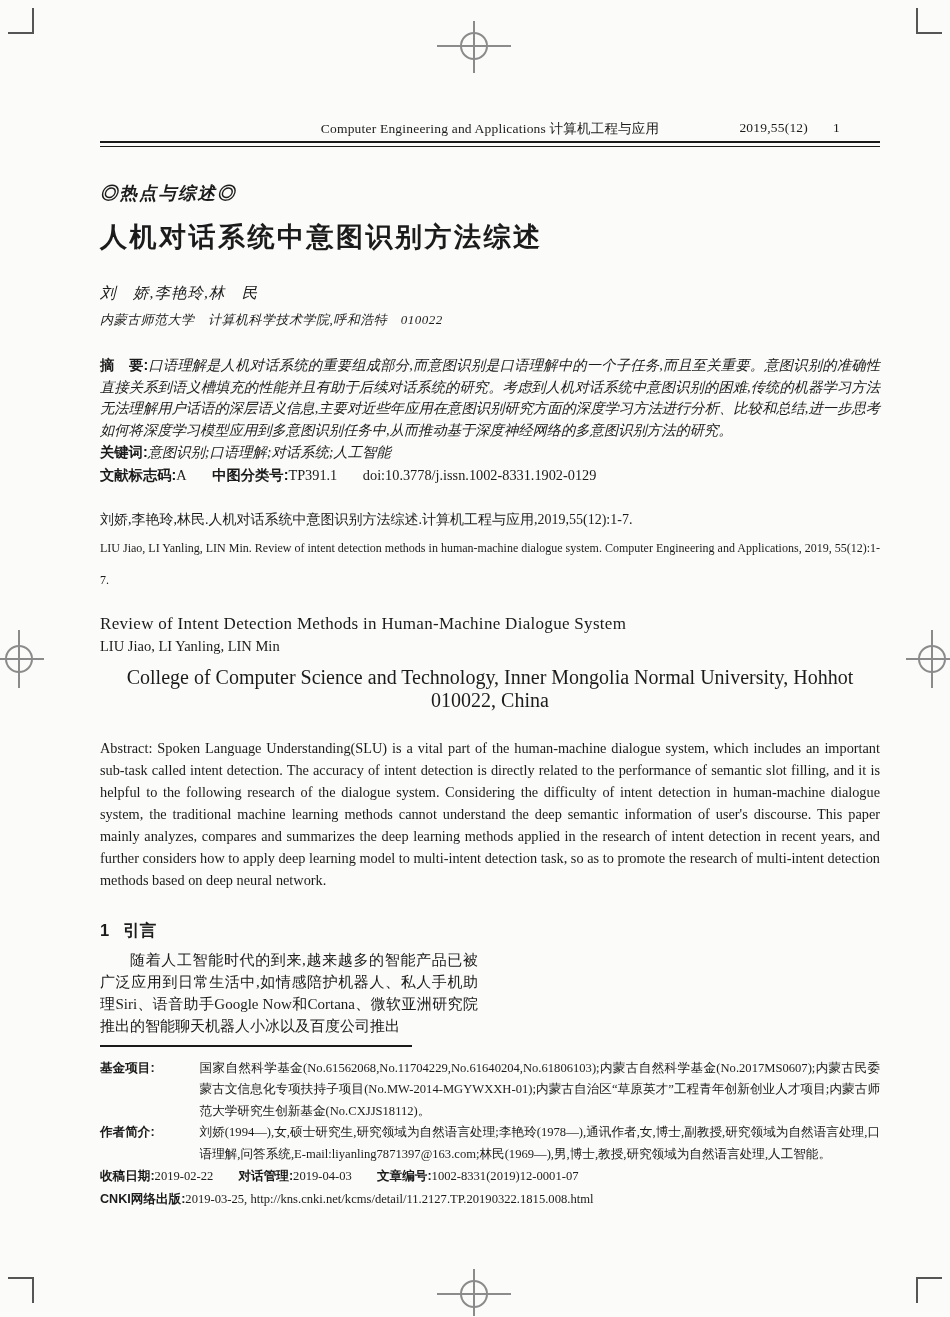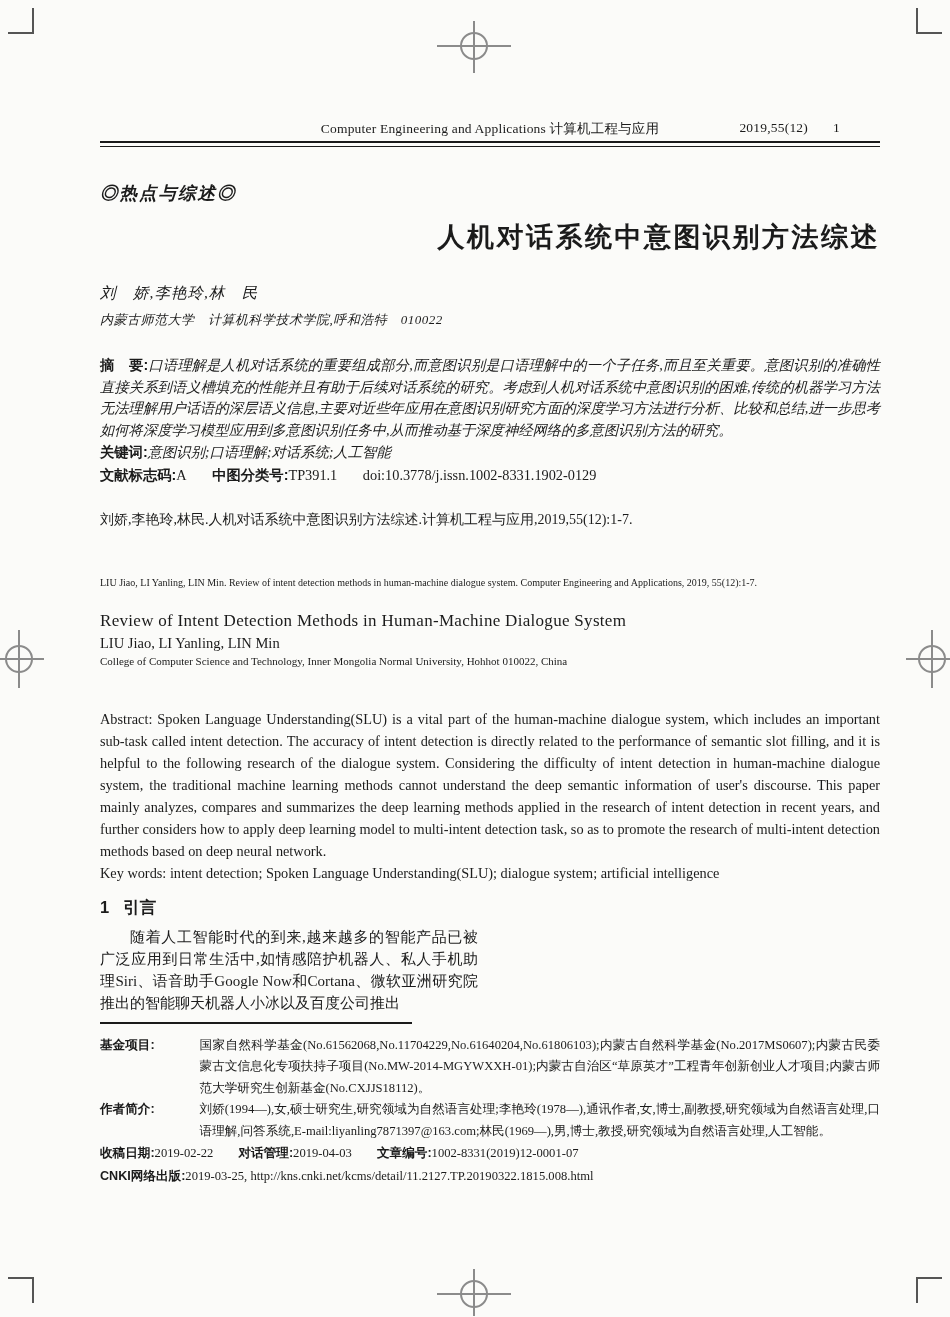--- a/index.html
+++ b/index.html
@@ -29,7 +29,7 @@
   .double-rule { margin-top:3px; height:6px; border-top:2.5px solid #1a1a1a; border-bottom:1.5px solid #1a1a1a; }
 
   .badge { margin-top:34px; font-size:17.5px; font-weight:bold; font-style:italic; letter-spacing:2px; font-family:"Liberation Serif", serif; }
-  .title-zh { margin-top:14px; font-size:27px; font-weight:bold; letter-spacing:2.5px; font-family:"Liberation Sans", sans-serif;text-align:right; }
+  .title-zh { margin-top:14px; font-size:27px; font-weight:bold; letter-spacing:2.5px; font-family:"Liberation Sans", sans-serif; }
   .authors-zh { margin-top:28px; font-size:15.5px; font-style:italic; letter-spacing:1px; }
   .affil-zh   { margin-top:7px;  font-size:13px;  font-style:italic; letter-spacing:.5px; }
 

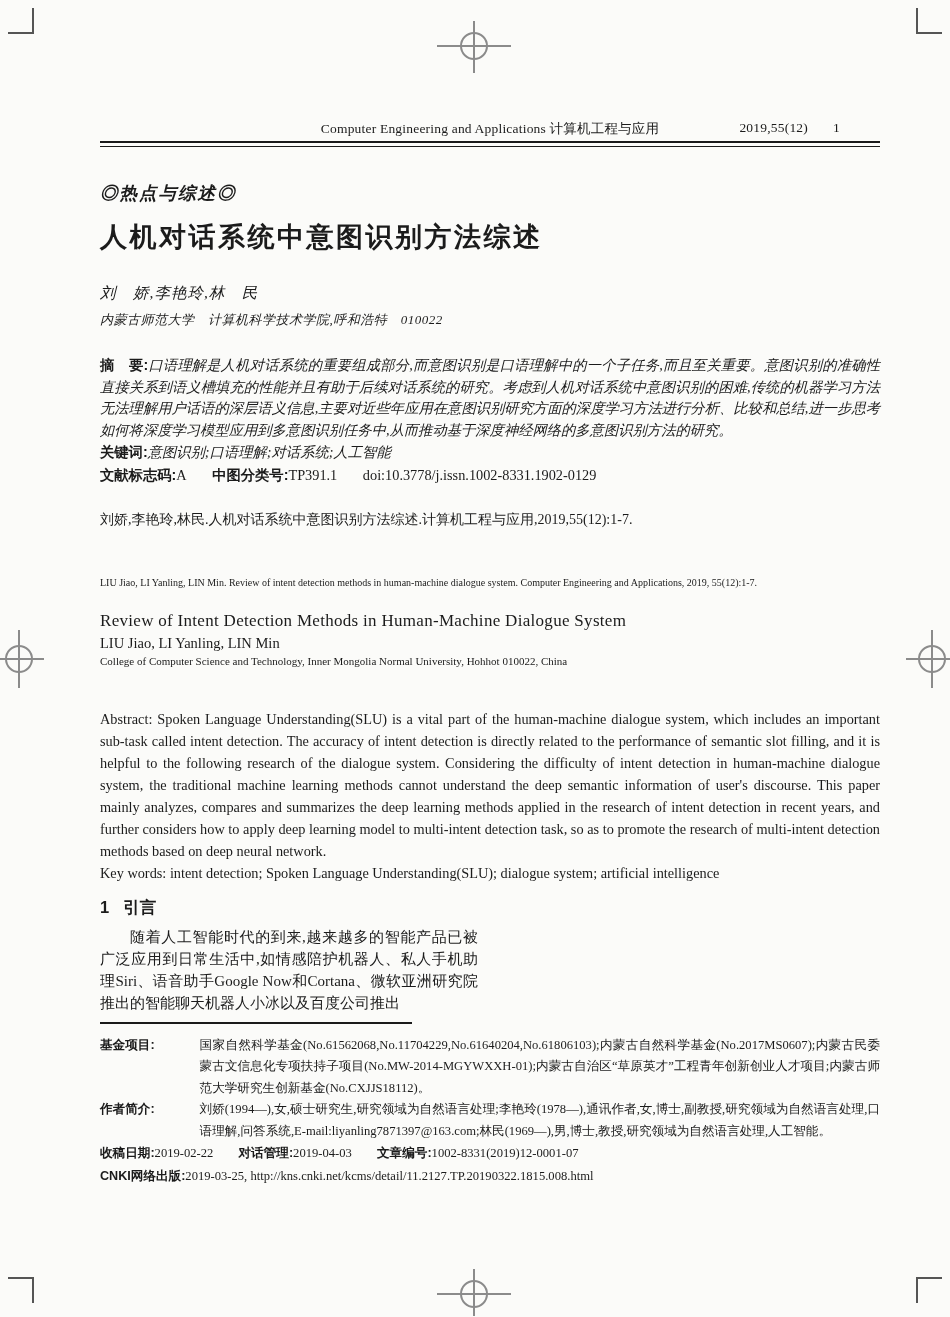--- a/index.html
+++ b/index.html
@@ -40,7 +40,7 @@
   .codes .gap { display:inline-block; width:22px; }
 
   .cite-zh { margin-top:22px; font-size:14px; line-height:24px; }
-  .cite-en { font-size:10px; line-height:20px; text-align:justify;margin-top:41px; }
+  .cite-en { font-size:12px; line-height:32px; text-align:justify; }
 
   .en-title  { margin-top:18px; font-size:17px; font-weight:normal; letter-spacing:.3px; }
   .en-authors{ margin-top:4px; font-size:14.5px; }

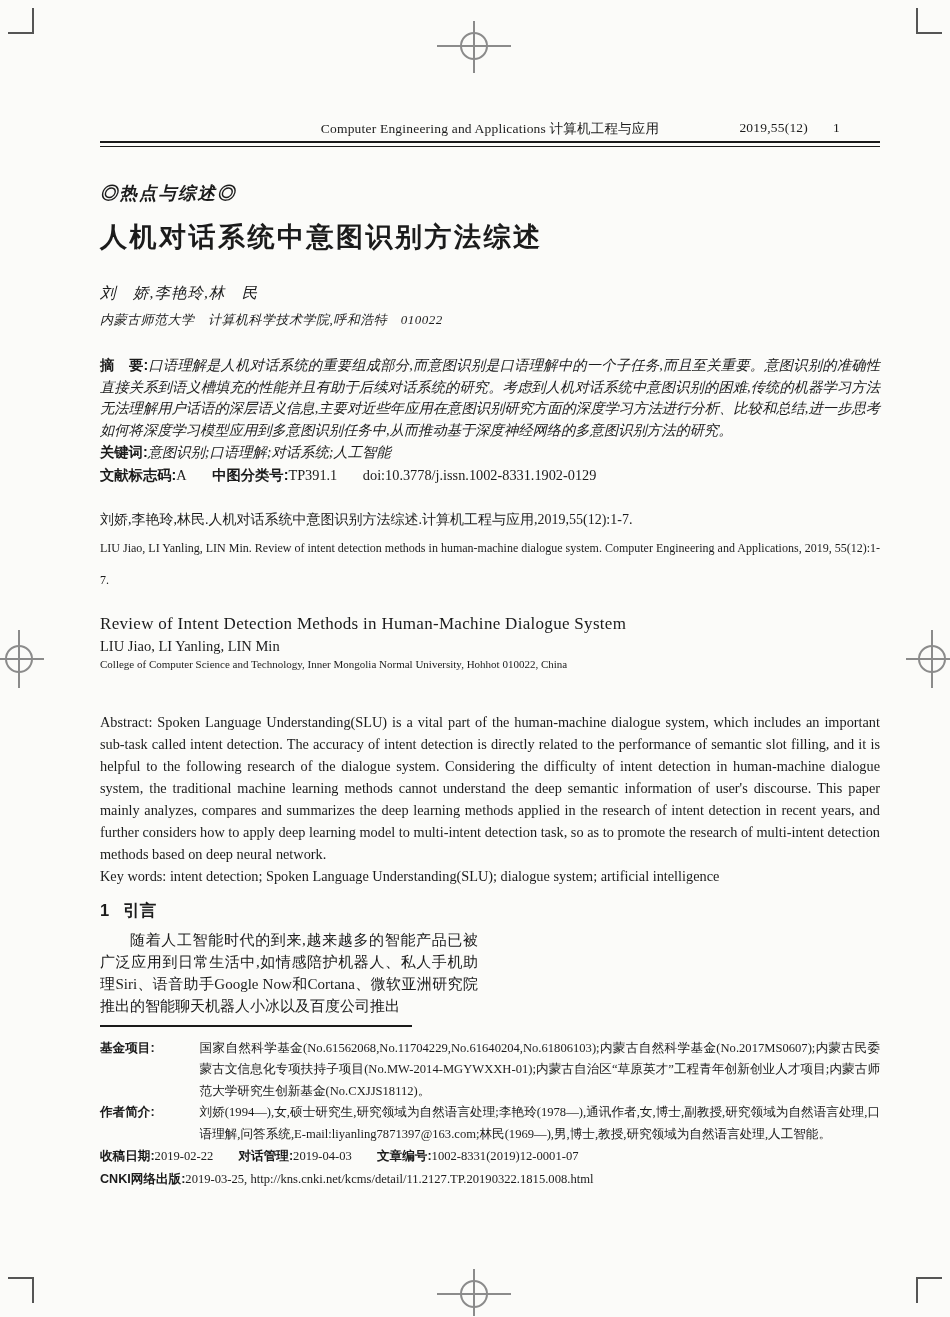--- a/index.html
+++ b/index.html
@@ -44,7 +44,7 @@
 
   .en-title  { margin-top:18px; font-size:17px; font-weight:normal; letter-spacing:.3px; }
   .en-authors{ margin-top:4px; font-size:14.5px; }
-  .en-affil  { margin-top:3px; font-size:11px; }
+  .en-affil  { margin-top:11px; font-size:20px;text-align:center; }
 
   .abs-en { margin-top:41px; font-size:14.3px; line-height:22px; text-align:justify; }
   .kw-en  { font-size:14.3px; line-height:22px; }

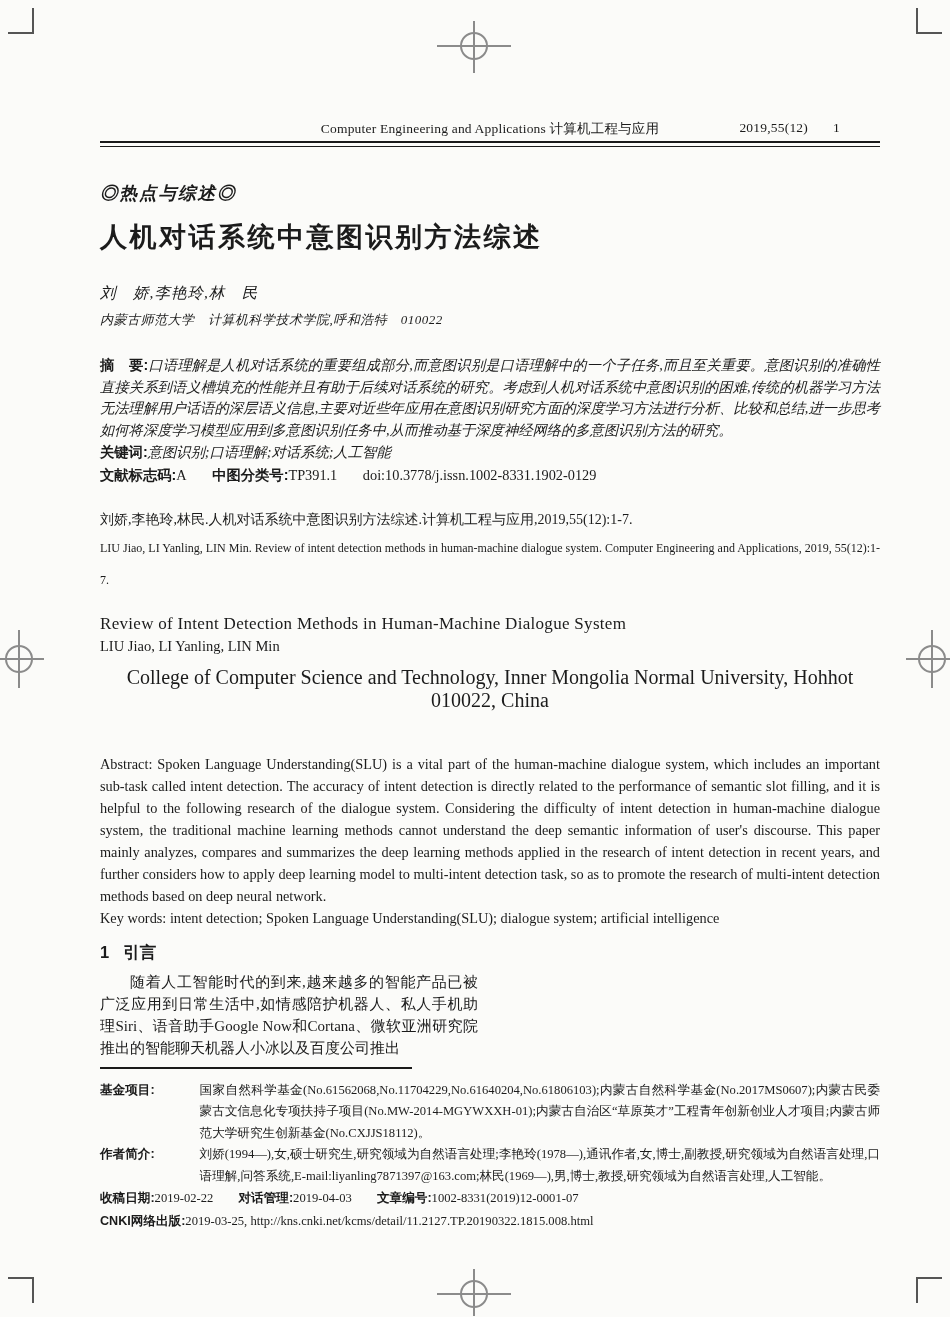--- a/index.html
+++ b/index.html
@@ -46,7 +46,7 @@
   .en-authors{ margin-top:4px; font-size:14.5px; }
   .en-affil  { margin-top:11px; font-size:20px;text-align:center; }
 
-  .abs-en { margin-top:41px; font-size:14.3px; line-height:22px; text-align:justify; }
+  .abs-en { margin-top:25px; font-size:14.3px; line-height:22px; text-align:justify; }
   .kw-en  { font-size:14.3px; line-height:22px; }
 
   

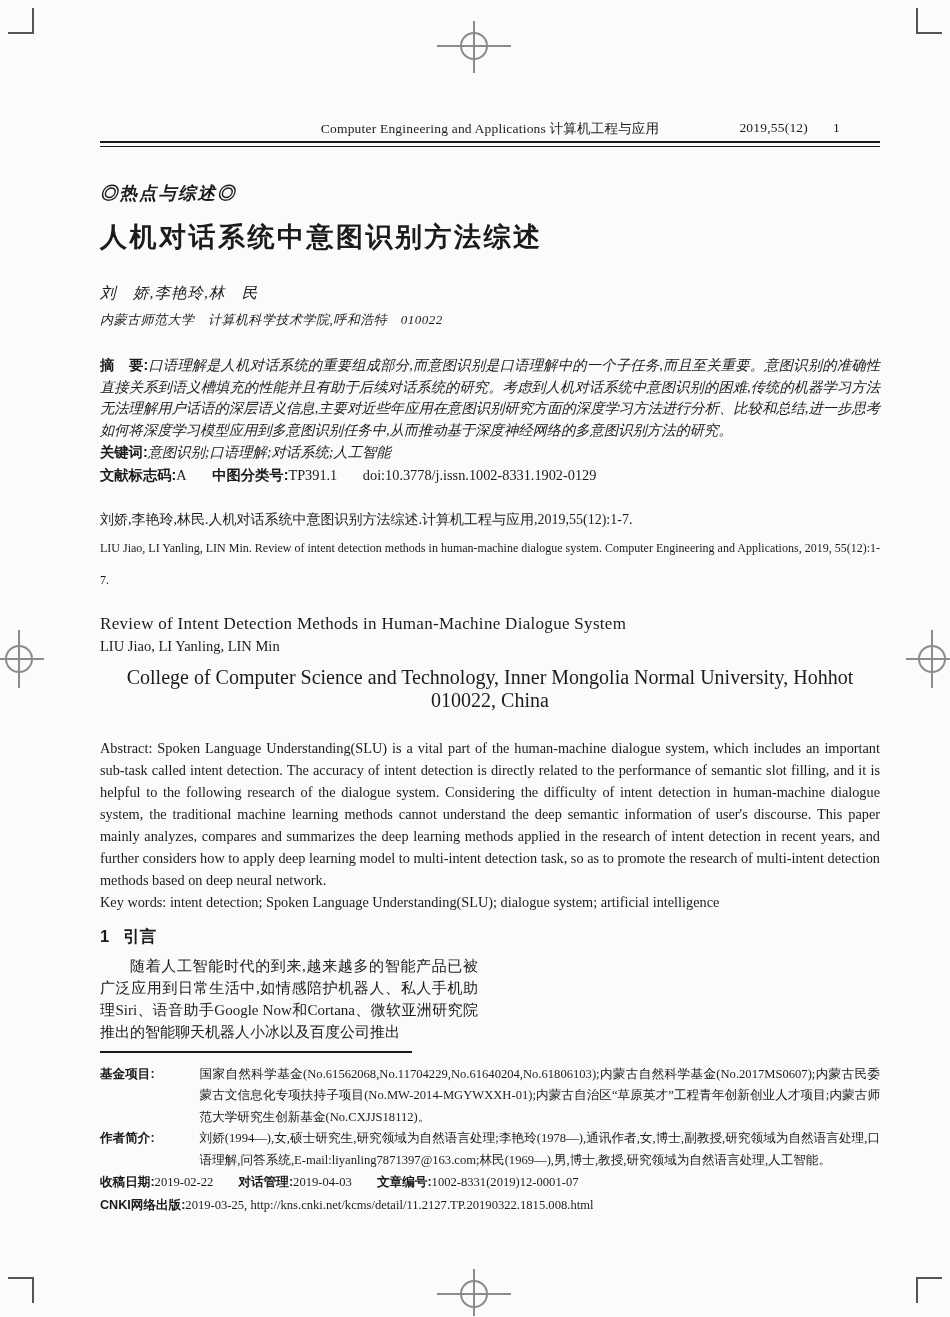--- a/index.html
+++ b/index.html
@@ -128,7 +128,6 @@
   <div class="en-affil">College of Computer Science and Technology, Inner Mongolia Normal University, Hohhot 010022, China</div>
 
   <p class="abs-en"><span>Abstract:</span> <span>Spoken Language Understanding(SLU) is a vital part of the human-machine dialogue system, which includes an important sub-task called intent detection. The accuracy of intent detection is directly related to the performance of semantic slot filling, and it is helpful to the following research of the dialogue system. Considering the difficulty of intent detection in human-machine dialogue system, the traditional machine learning methods cannot understand the deep semantic information of user's discourse. This paper mainly analyzes, compares and summarizes the deep learning methods applied in the research of intent detection in recent years, and further considers how to apply deep learning model to multi-intent detection task, so as to promote the research of multi-intent detection methods based on deep neural network.</span></p>
-  <p class="kw-en"><span>Key words:</span> <span>intent detection; Spoken Language Understanding(SLU); dialogue system; artificial intelligence</span></p>
 
   <div class="intro">
     <div class="col">

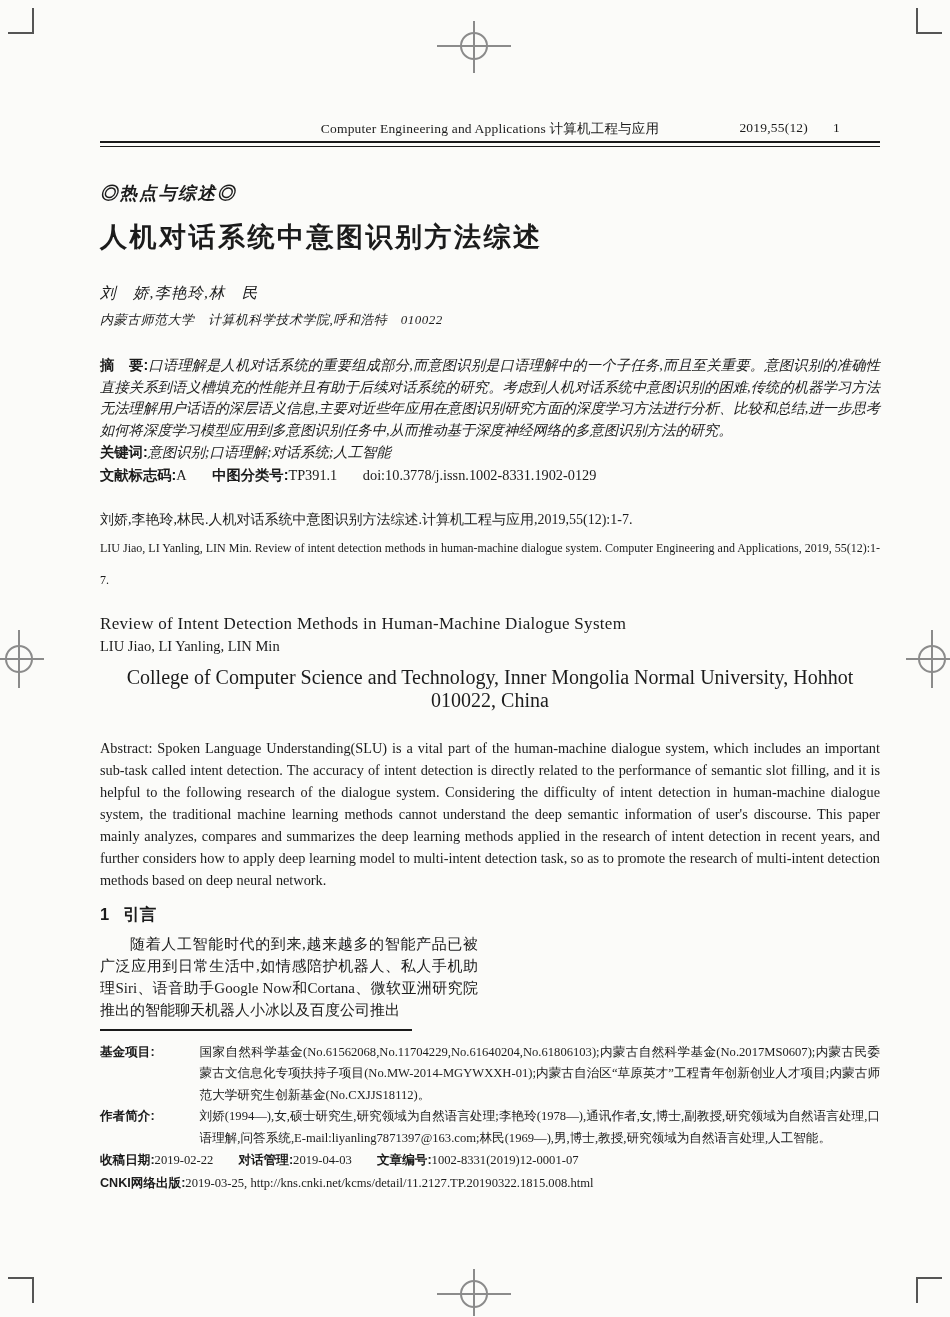--- a/index.html
+++ b/index.html
@@ -50,7 +50,7 @@
   .kw-en  { font-size:14.3px; line-height:22px; }
 
   
-  .intro { margin-top:12px; display:flex; gap:24px; font-size:15px; line-height:22px; }
+  .intro { margin-top:28px; display:flex; gap:24px; font-size:15px; line-height:22px; }
   .intro .col { width:378px; text-align:justify; }
   .intro h3 { font-size:16.5px; font-family:"Liberation Sans", sans-serif; font-weight:bold; margin-bottom:8px; }
   .intro h3 .num { margin-right:14px; }

